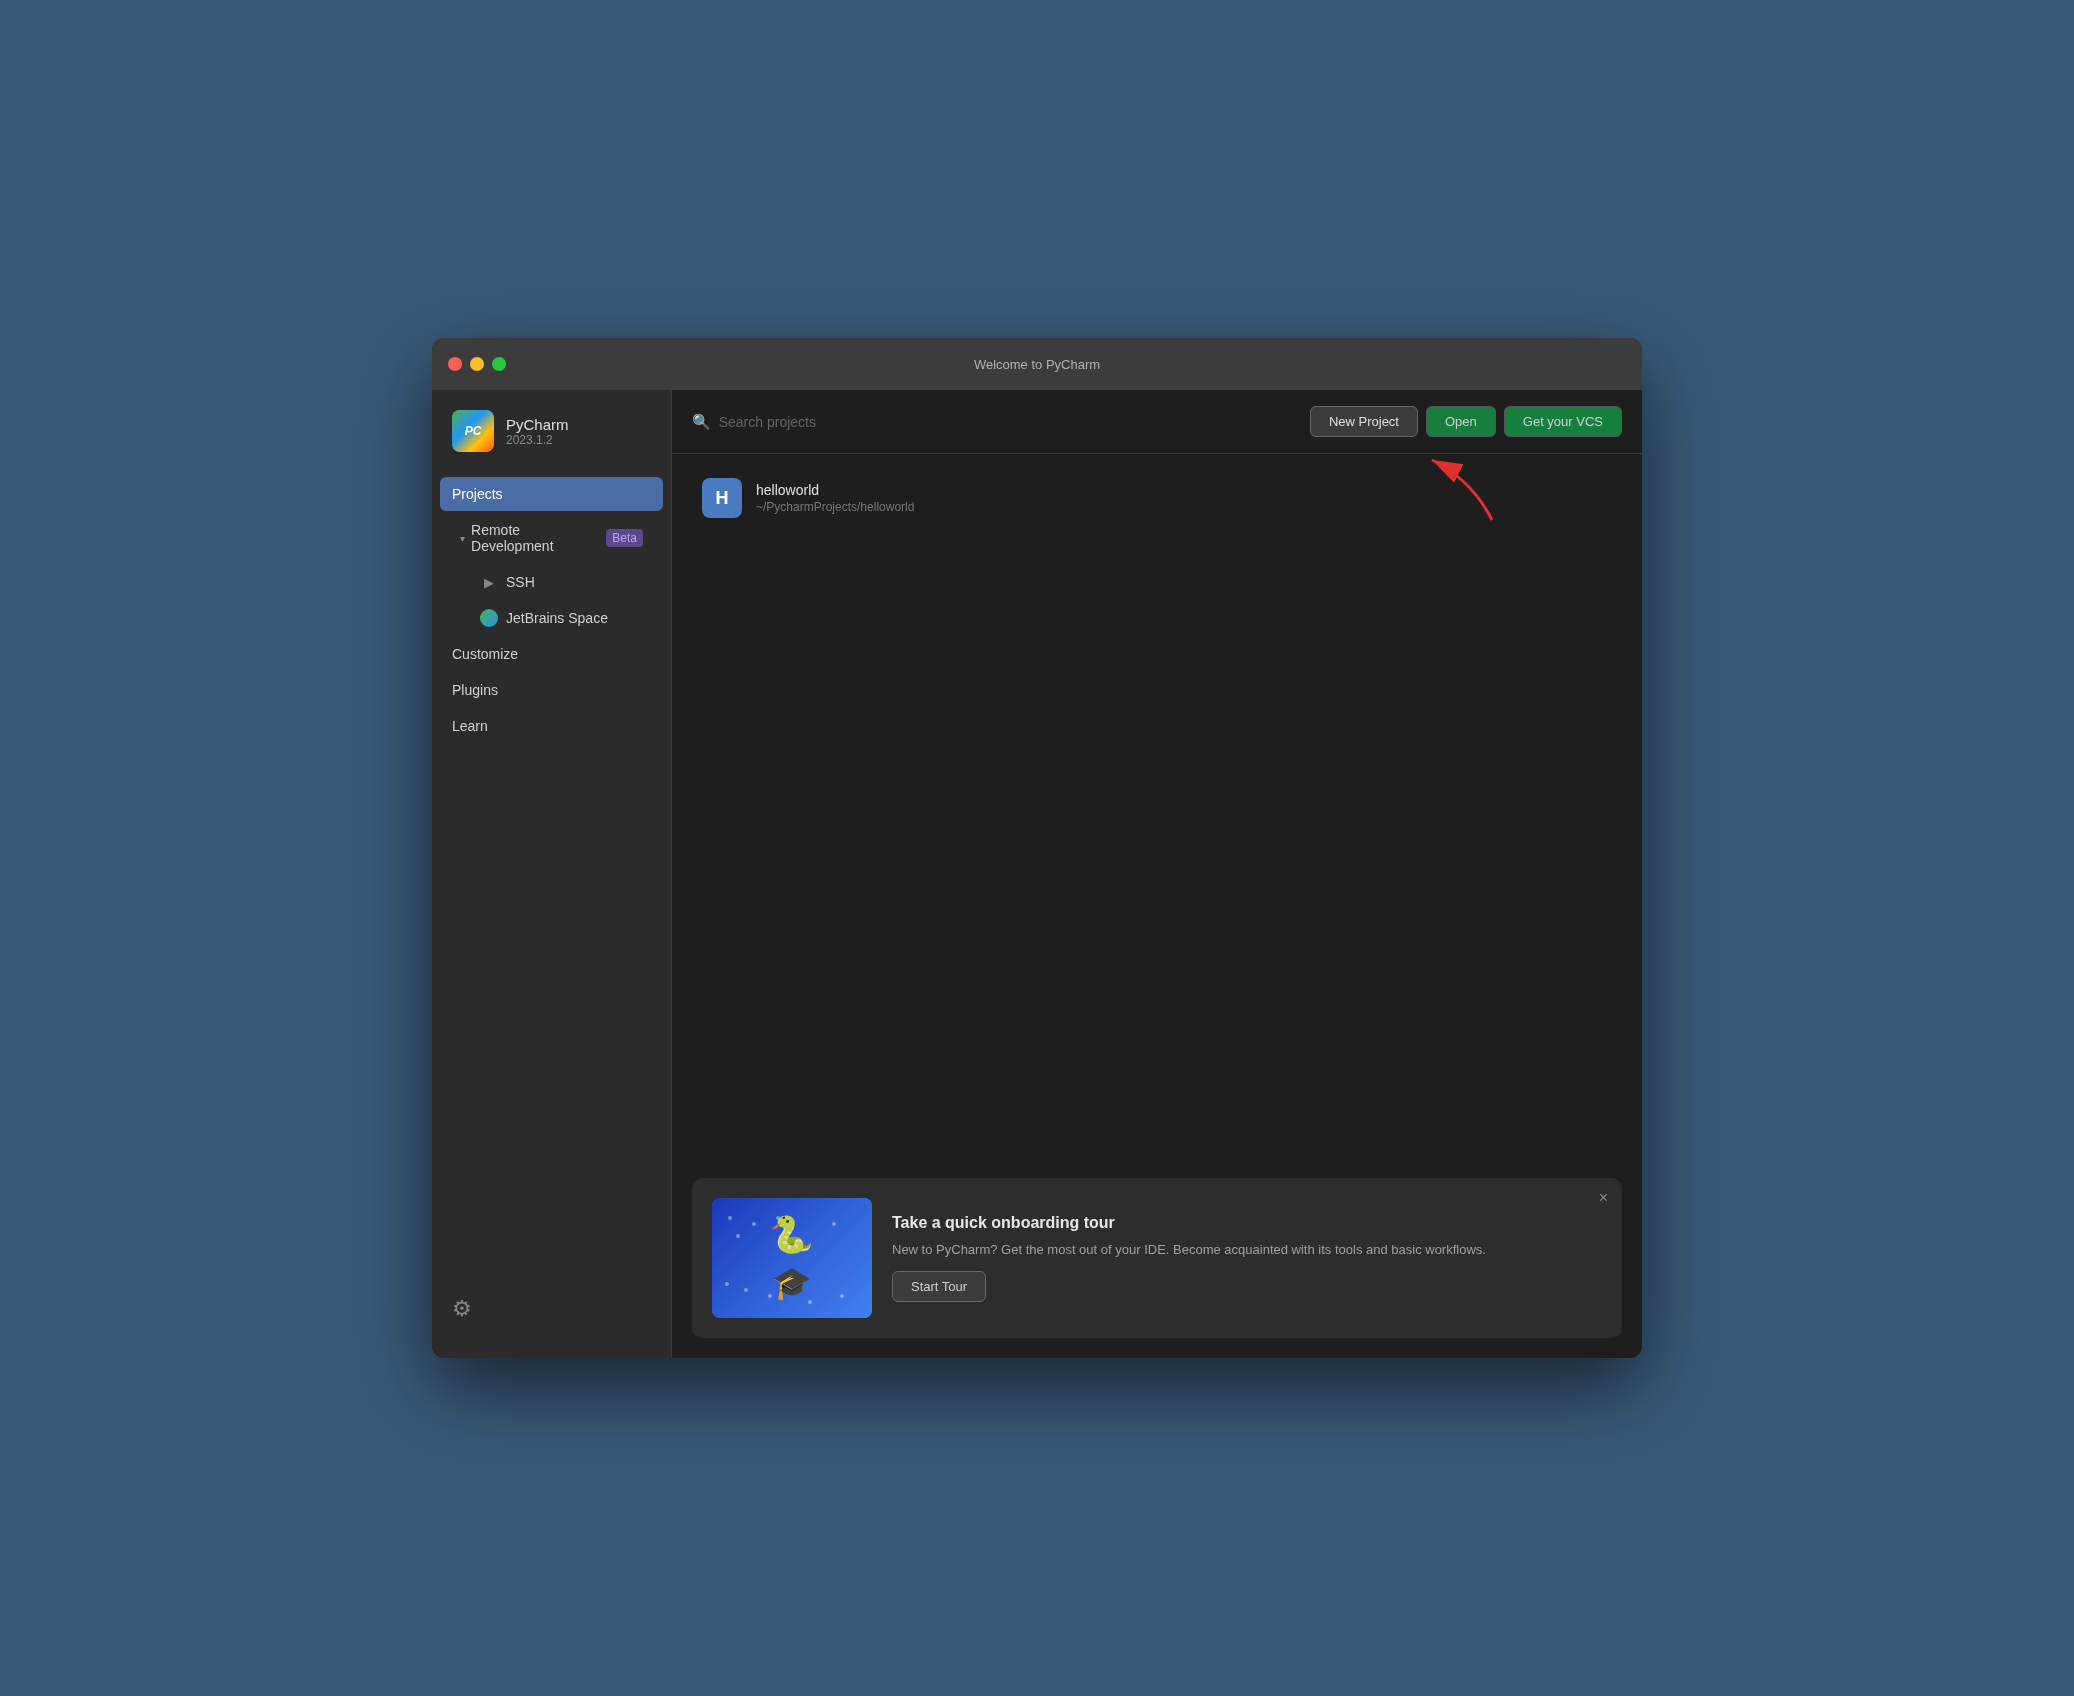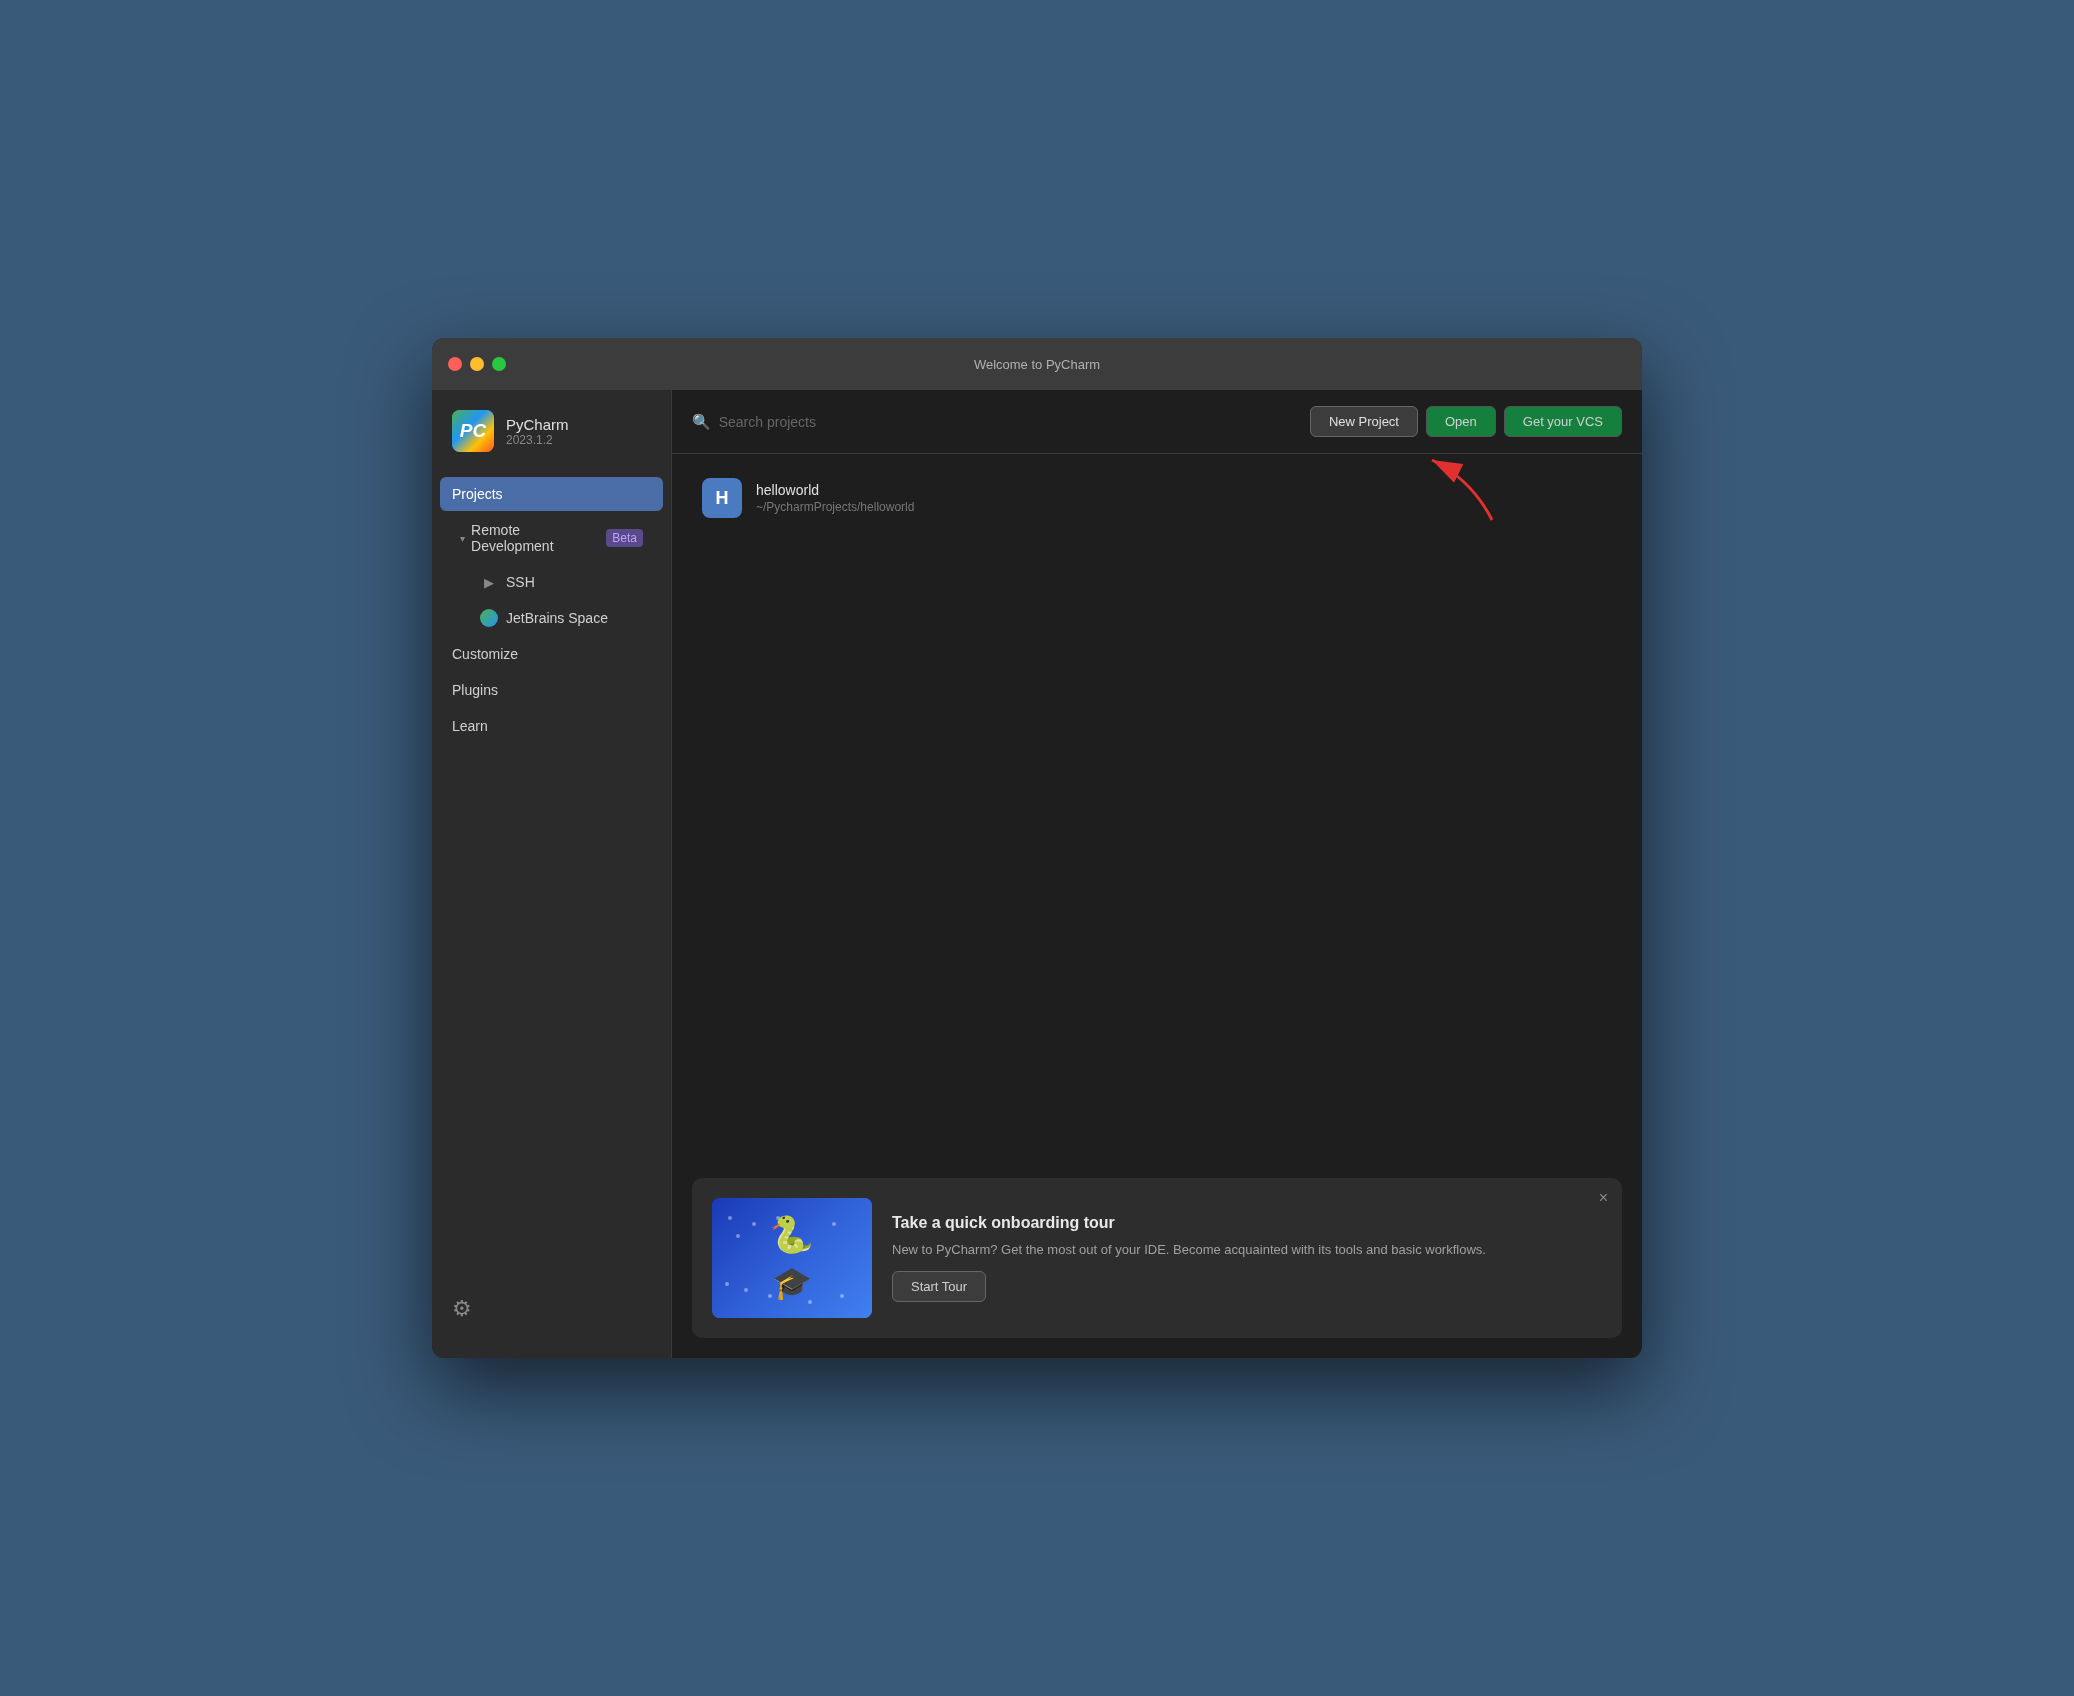--- a/index.html
+++ b/index.html
@@ -112,7 +112,7 @@
     .logo-text-pc {
       position: relative;
       z-index: 1;
-      font-size: 19px;
+      font-size: 12px;
       font-weight: 700;
       color: white;
       font-style: italic;

